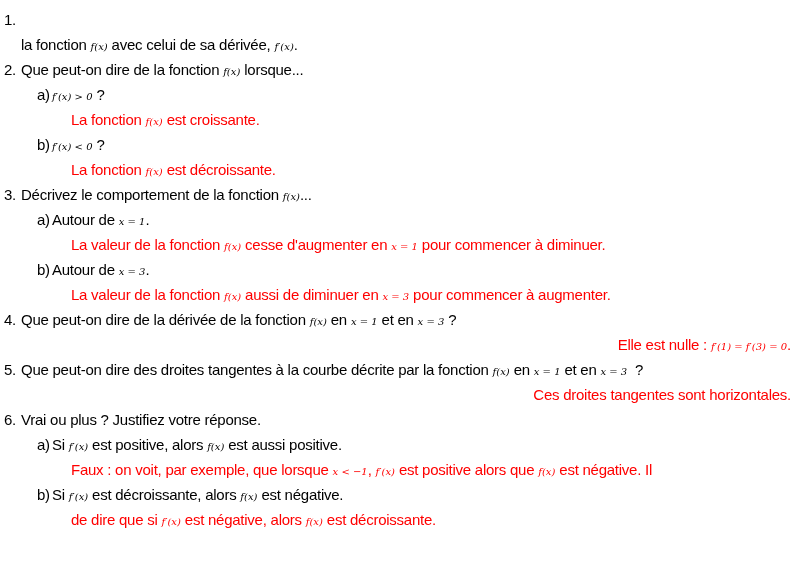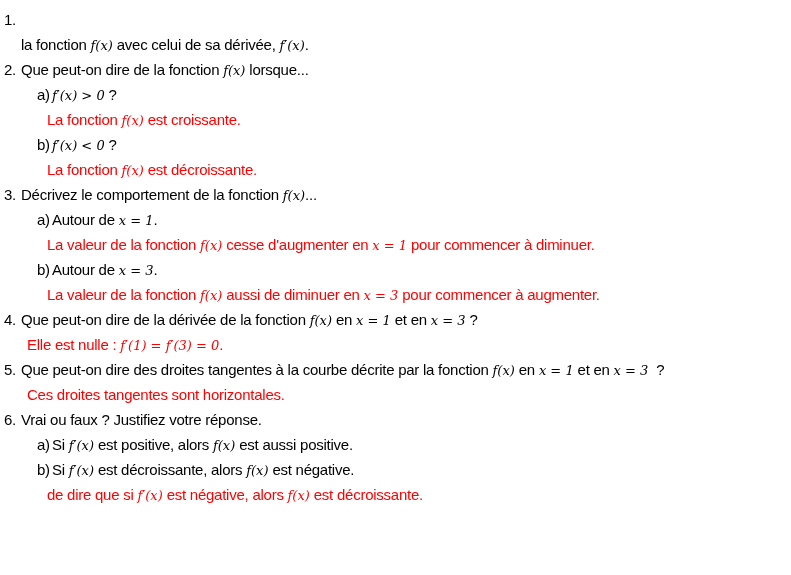--- a/index.html
+++ b/index.html
@@ -45,7 +45,7 @@
   .m {
     font-family: "DejaVu Serif", "Liberation Serif", serif;
     font-style: italic;
-    font-size: 13px;
+    font-size: 10px;
     letter-spacing: 0;
   }
 </style>

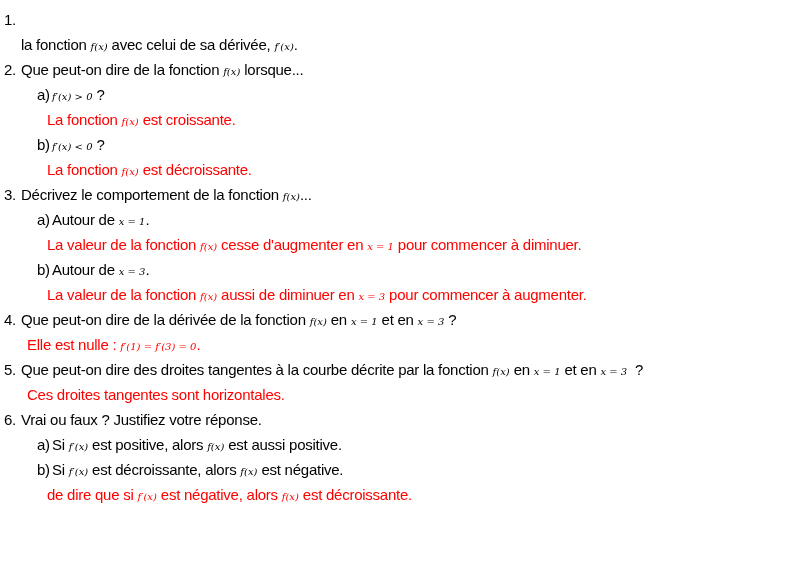--- a/index.html
+++ b/index.html
@@ -39,7 +39,7 @@
   
   .a1 .line { padding-left: 27px; }
   
-  .a2 .line { padding-left: 47px; }
+  .a2 .line { padding-left: 71px; }
   .a1, .a2 { color: var(--answer-color, #ff0000); }
   
   .m {

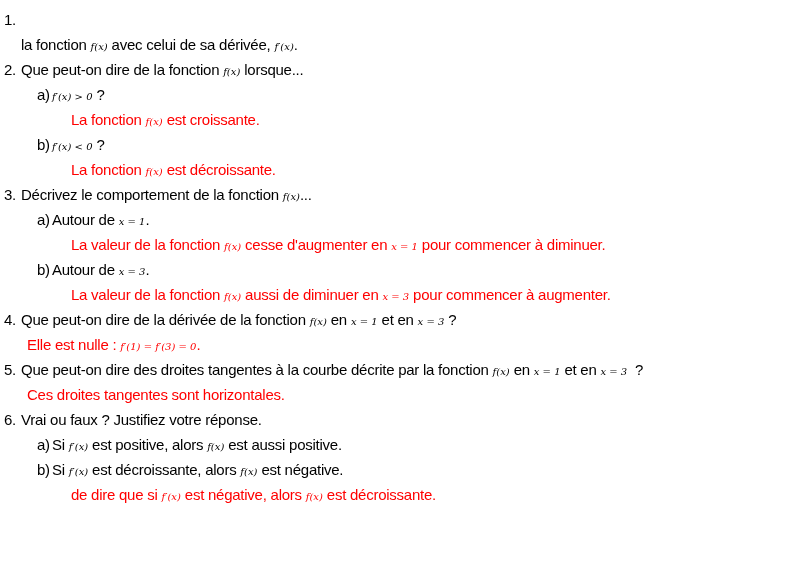--- a/index.html
+++ b/index.html
@@ -37,7 +37,7 @@
   .q2 .line { padding-left: 52px; }
   .q2 .marker { left: 37px; }
   
-  .a1 .line { padding-left: 27px; }
+  .a1 .line { padding-left: 6px; text-align: right; }
   
   .a2 .line { padding-left: 71px; }
   .a1, .a2 { color: var(--answer-color, #ff0000); }

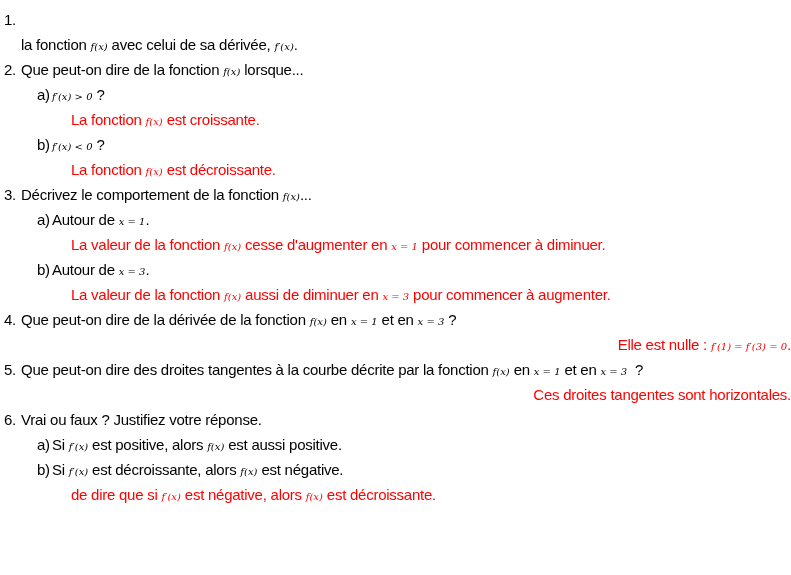--- a/index.html
+++ b/index.html
@@ -100,7 +100,7 @@
       <div class="line"><span class="n">Ces droites tangentes sont horizontales.</span></div>
     </div>
     <div class="q1">
-      <div class="line"><span class="marker">6.</span><span class="n">Vrai ou faux ? Justifiez votre réponse.</span></div>
+      <div class="line"><span class="marker">6.</span><span class="n">Vrai ou plus ? Justifiez votre réponse.</span></div>
     </div>
     <div class="q2">
       <div class="line"><span class="marker">a)</span><span class="n">Si </span><span class="m">f′(x)</span><span class="n"> est positive, alors </span><span class="m">f(x)</span><span class="n"> est aussi positive.</span></div>

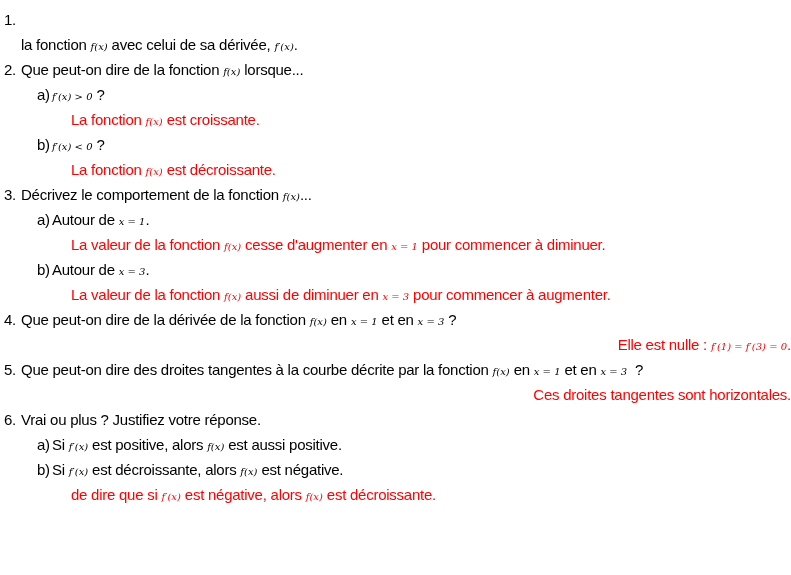--- a/index.html
+++ b/index.html
@@ -106,6 +106,7 @@
       <div class="line"><span class="marker">a)</span><span class="n">Si </span><span class="m">f′(x)</span><span class="n"> est positive, alors </span><span class="m">f(x)</span><span class="n"> est aussi positive.</span></div>
     </div>
     <div class="a2">
+      <div class="line"><span class="n">Faux : on voit, par exemple, que lorsque </span><span class="m">x &lt; −1</span><span class="n">, </span><span class="m">f′(x)</span><span class="n"> est positive alors que </span><span class="m">f(x)</span><span class="n"> est négative. Il</span></div>
     </div>
     <div class="q2">
       <div class="line"><span class="marker">b)</span><span class="n">Si </span><span class="m">f′(x)</span><span class="n"> est décroissante, alors </span><span class="m">f(x)</span><span class="n"> est négative.</span></div>

